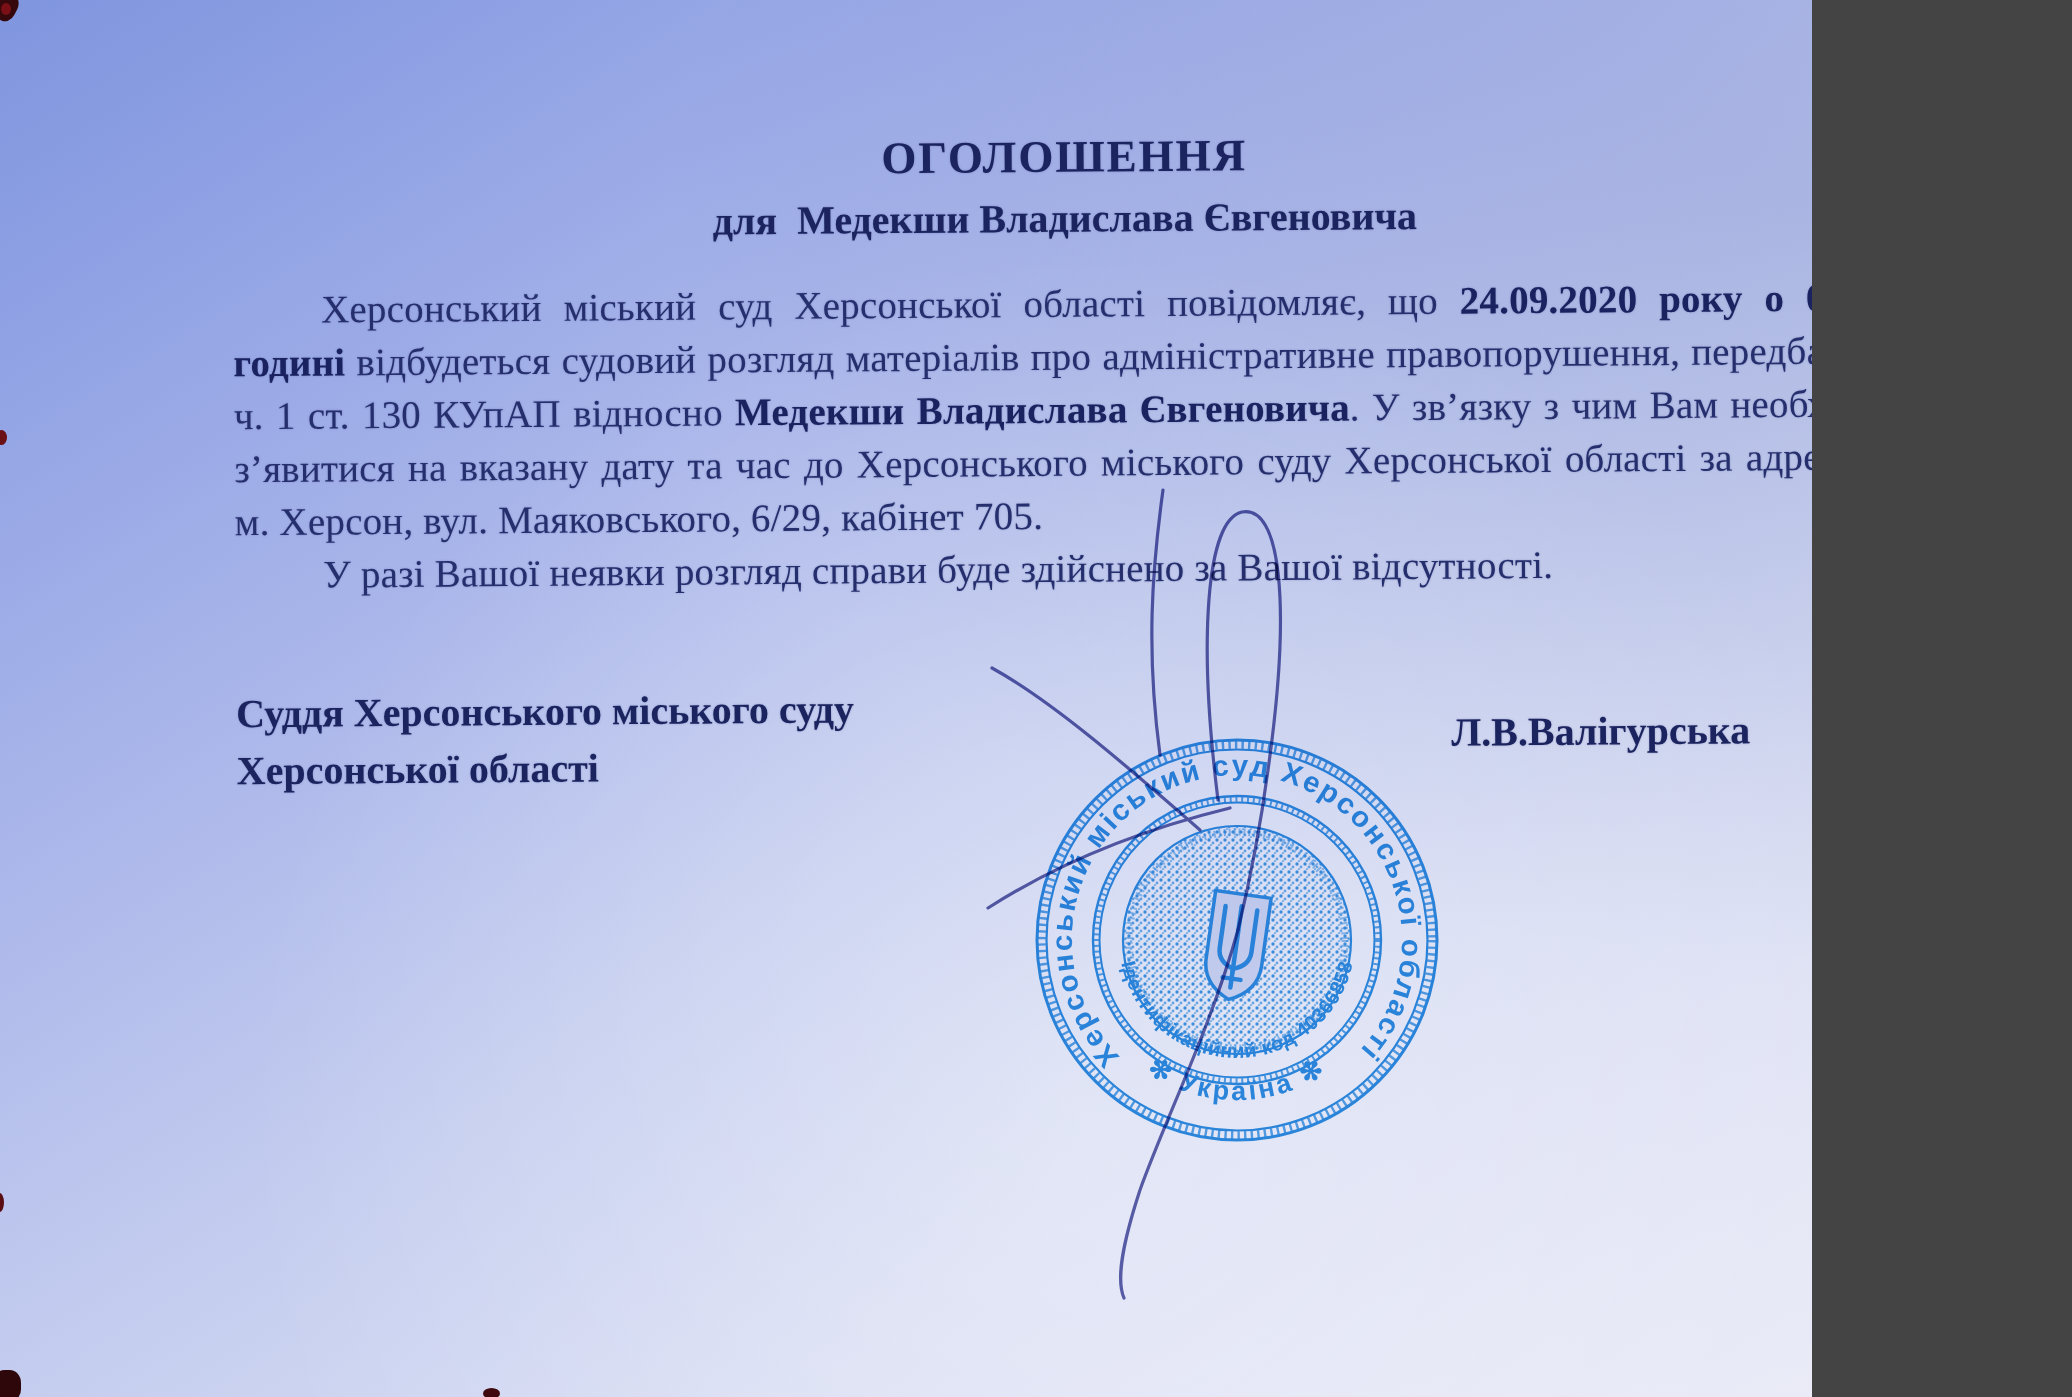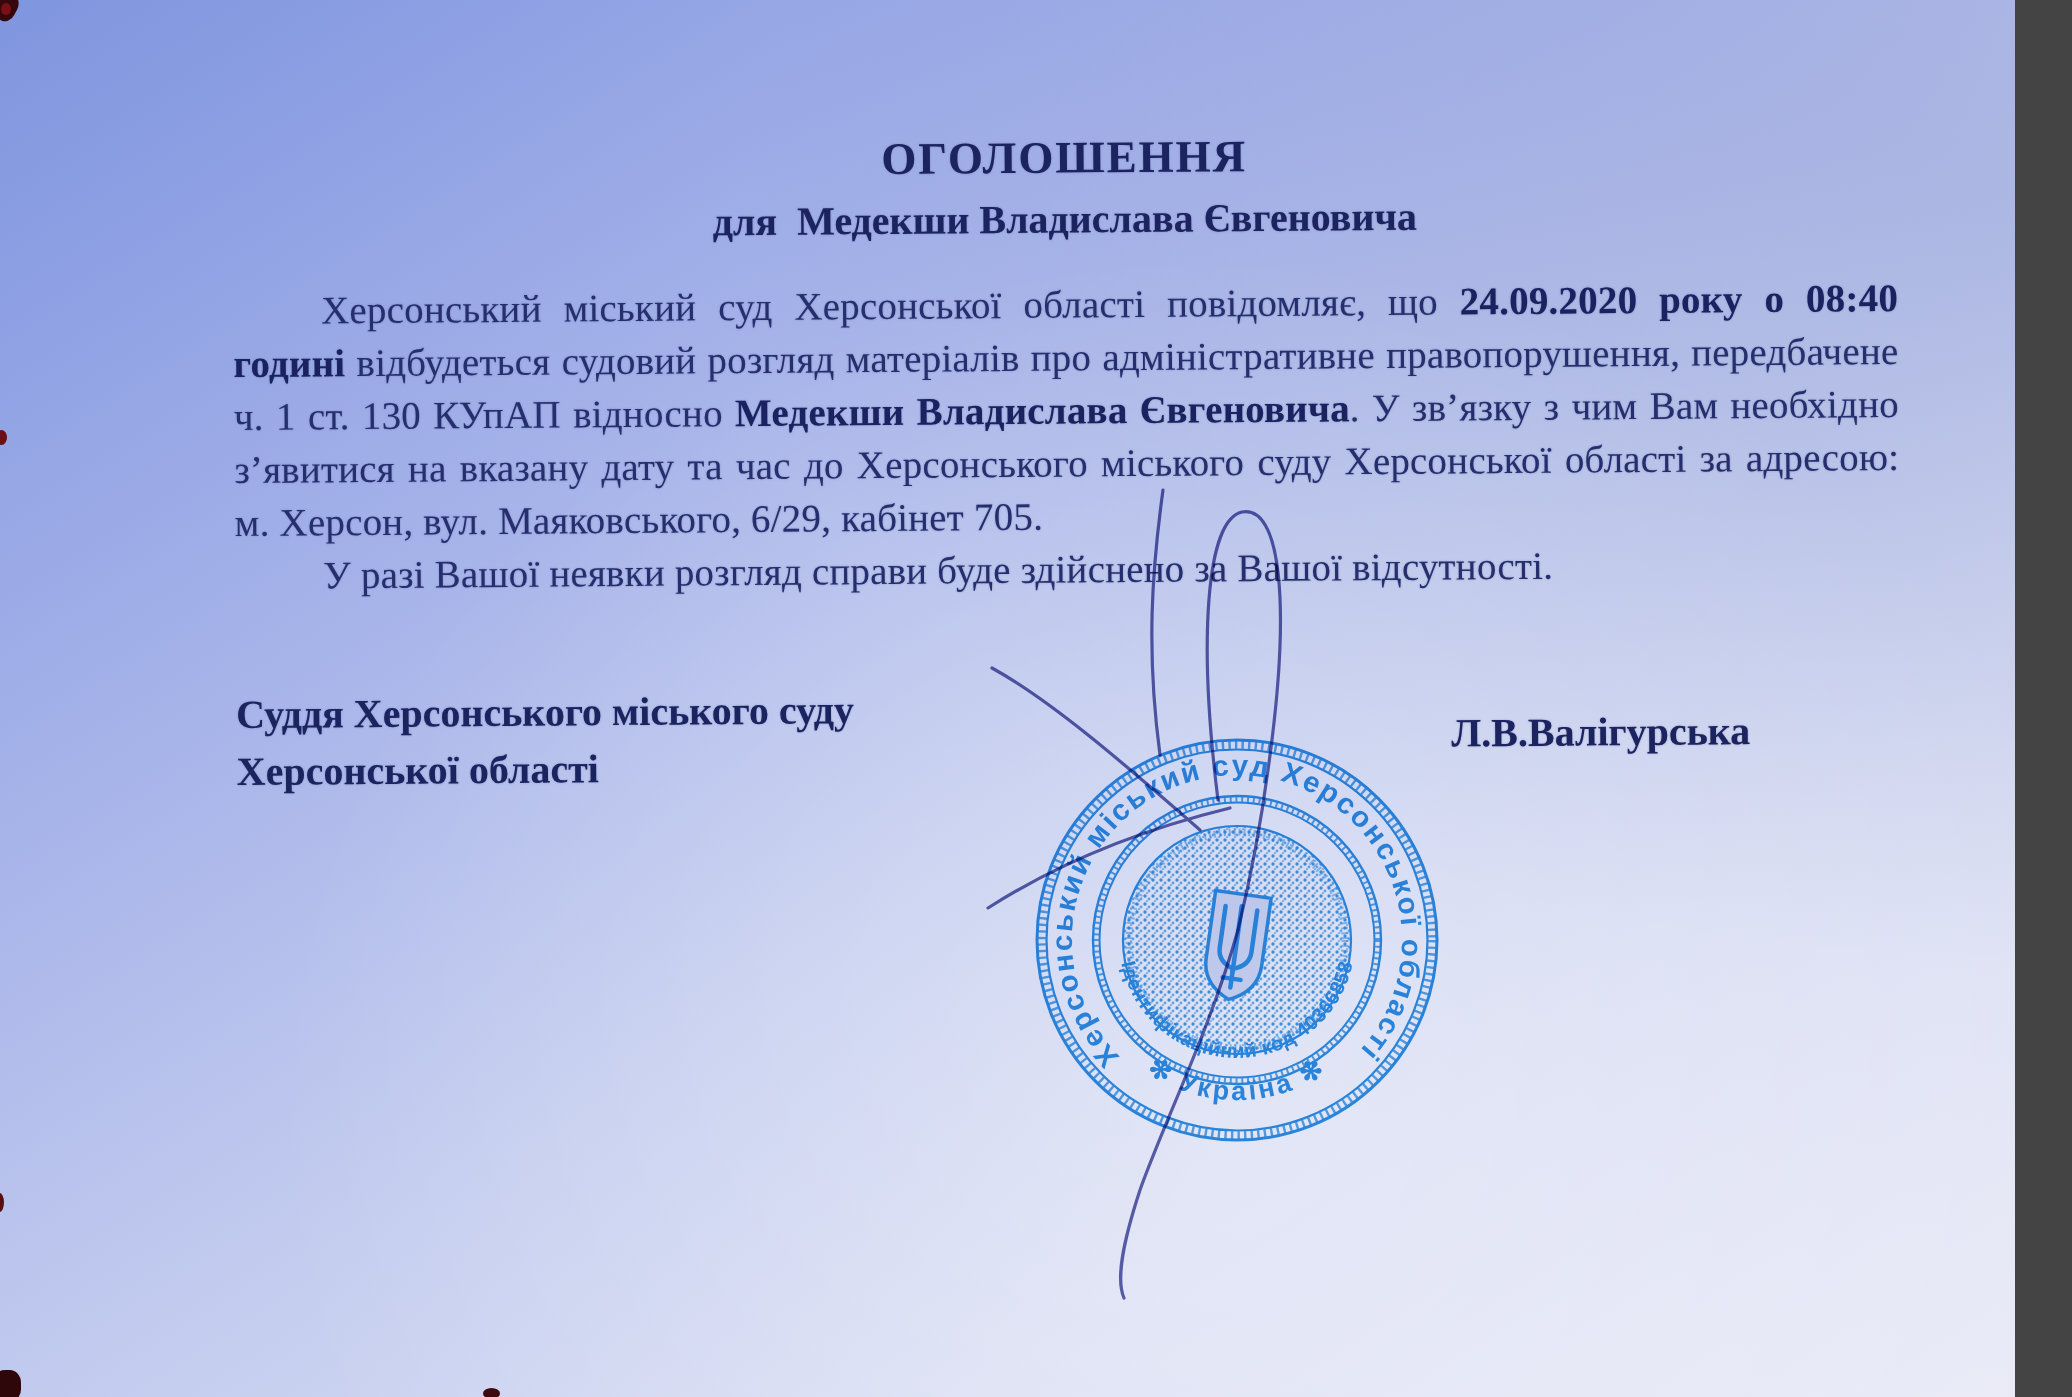--- a/index.html
+++ b/index.html
@@ -5,7 +5,7 @@
   html,body{margin:0;padding:0;background:#444;}
   .photo{
     position:relative;
-    width:2015px;height:1397px;
+    width:1812px;height:1397px;
     overflow:hidden;
     font-family:"Liberation Serif","DejaVu Serif",serif;
     background:

